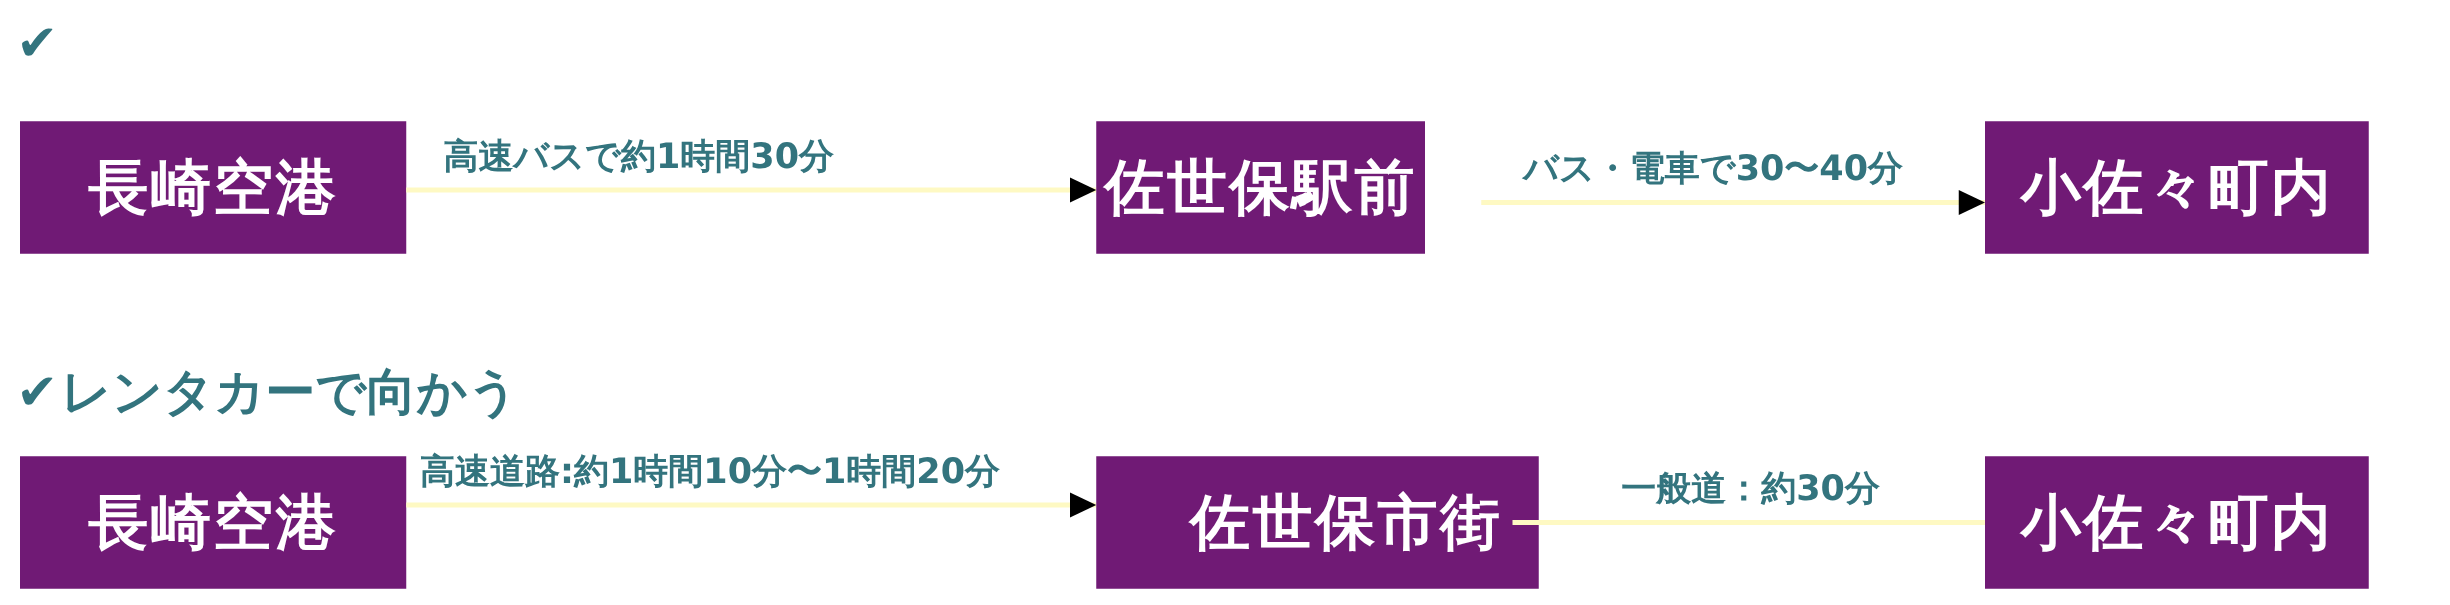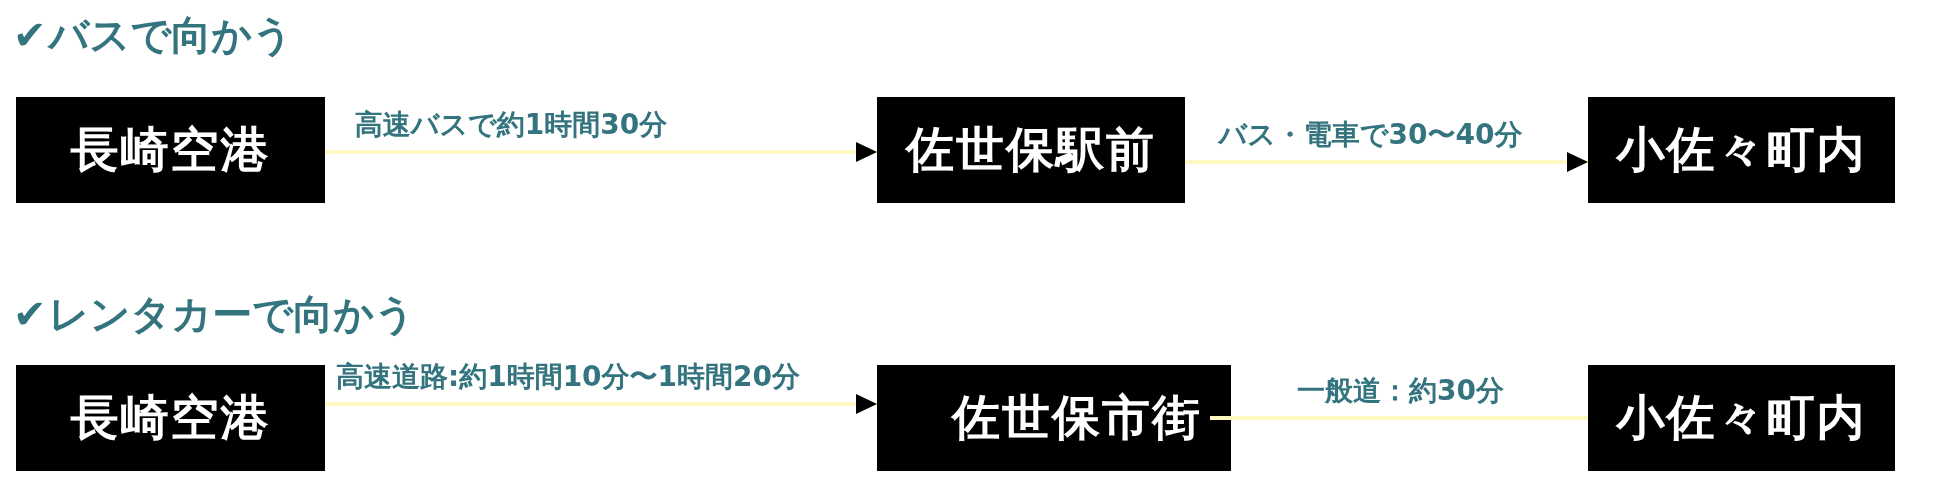--- a/index.html
+++ b/index.html
@@ -91,7 +91,6 @@
 
   <div class="heading" id="heading-bus">
     <span class="check">✔</span>
-    <span>バスで向かう</span>
   </div>
 
   <div class="row1">

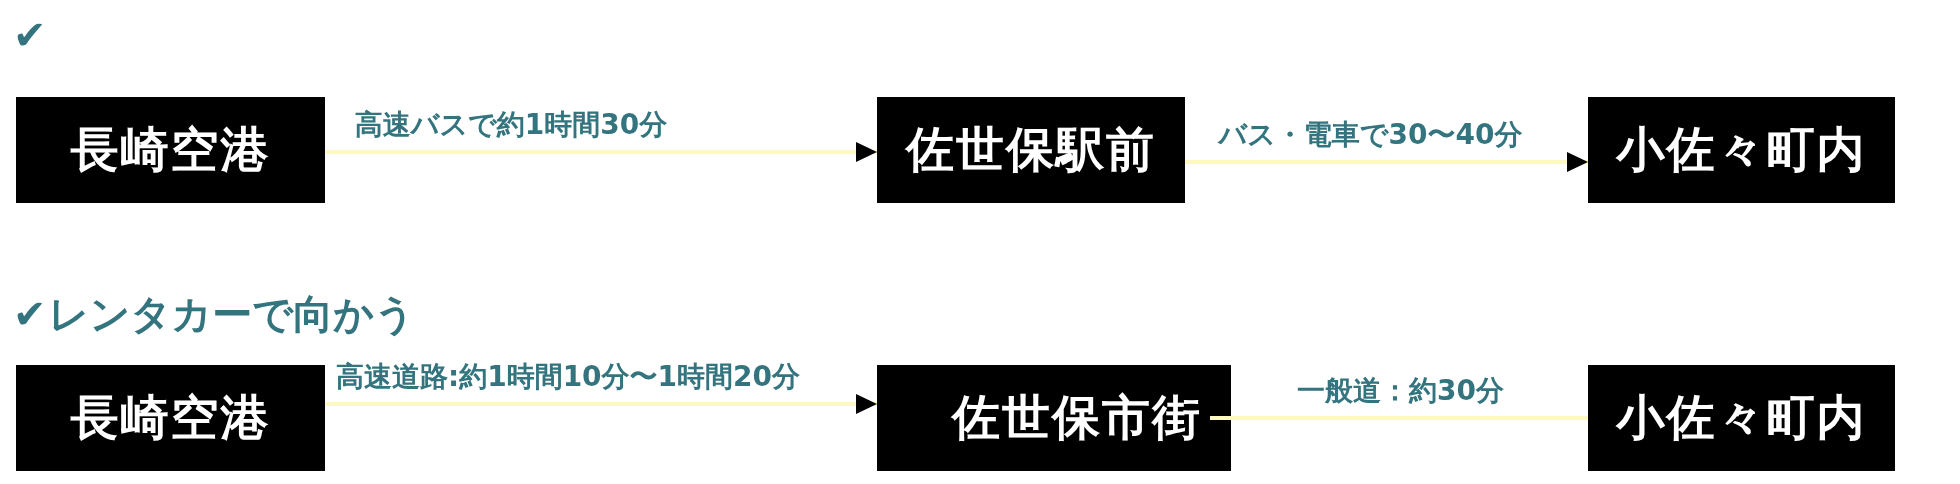--- a/index.html
+++ b/index.html
@@ -32,7 +32,7 @@
   .node {
     position: absolute;
     height: 106px;
-    background: #000000;
+    background: #701a75;
     color: #ffffff;
     font-size: 48px;
     font-weight: 700;

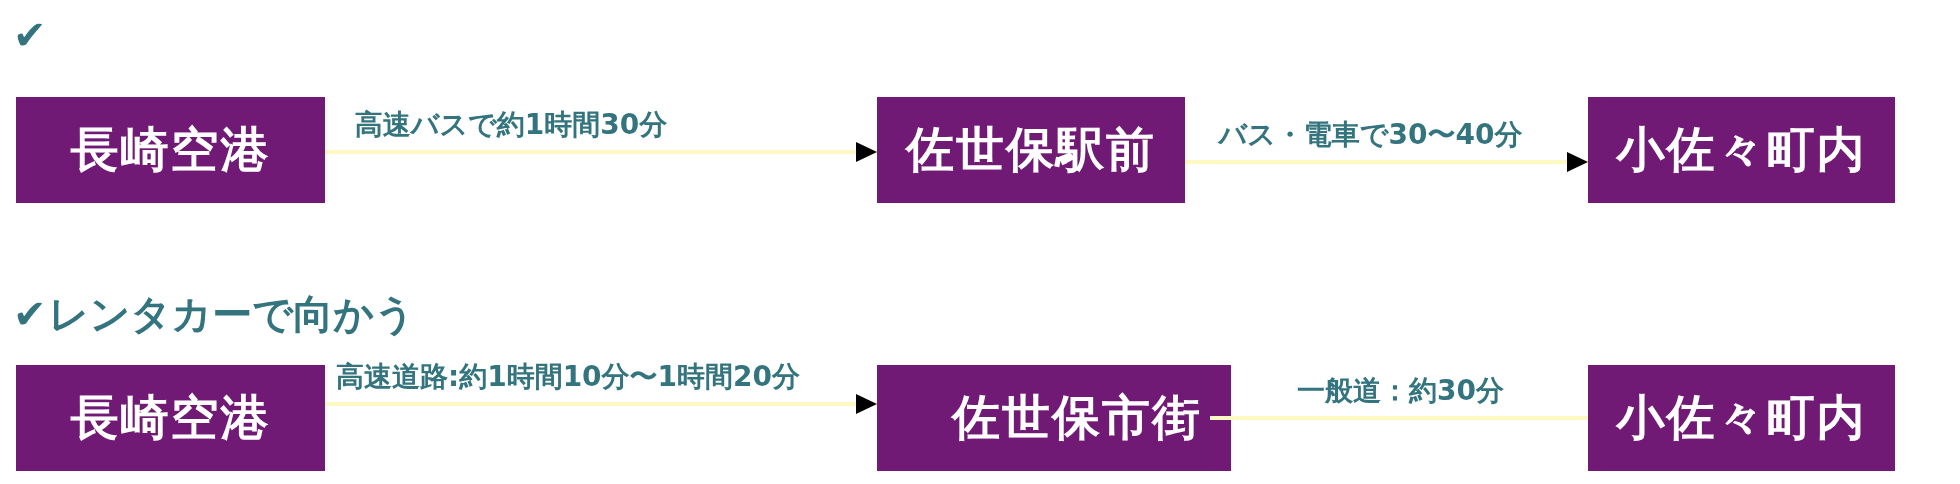--- a/index.html
+++ b/index.html
@@ -44,7 +44,7 @@
     text-align: center;
   }
   .row1 .n0 { left: 16px;   top: 97px;  width: 309px; }
-  .row1 .n1 { left: 877px;  top: 97px;  width: 308px; font-family: Liberation Serif, serif; }
+  .row1 .n1 { left: 877px;  top: 97px;  width: 263px; font-family: Liberation Serif, serif; }
   .row1 .n2 { left: 1588px; top: 97px;  width: 307px; }
   .row2 .n0 { left: 16px;   top: 365px; width: 309px; }
   .row2 .n1 { left: 877px;  top: 365px; width: 308px; padding-left: 46px; }

